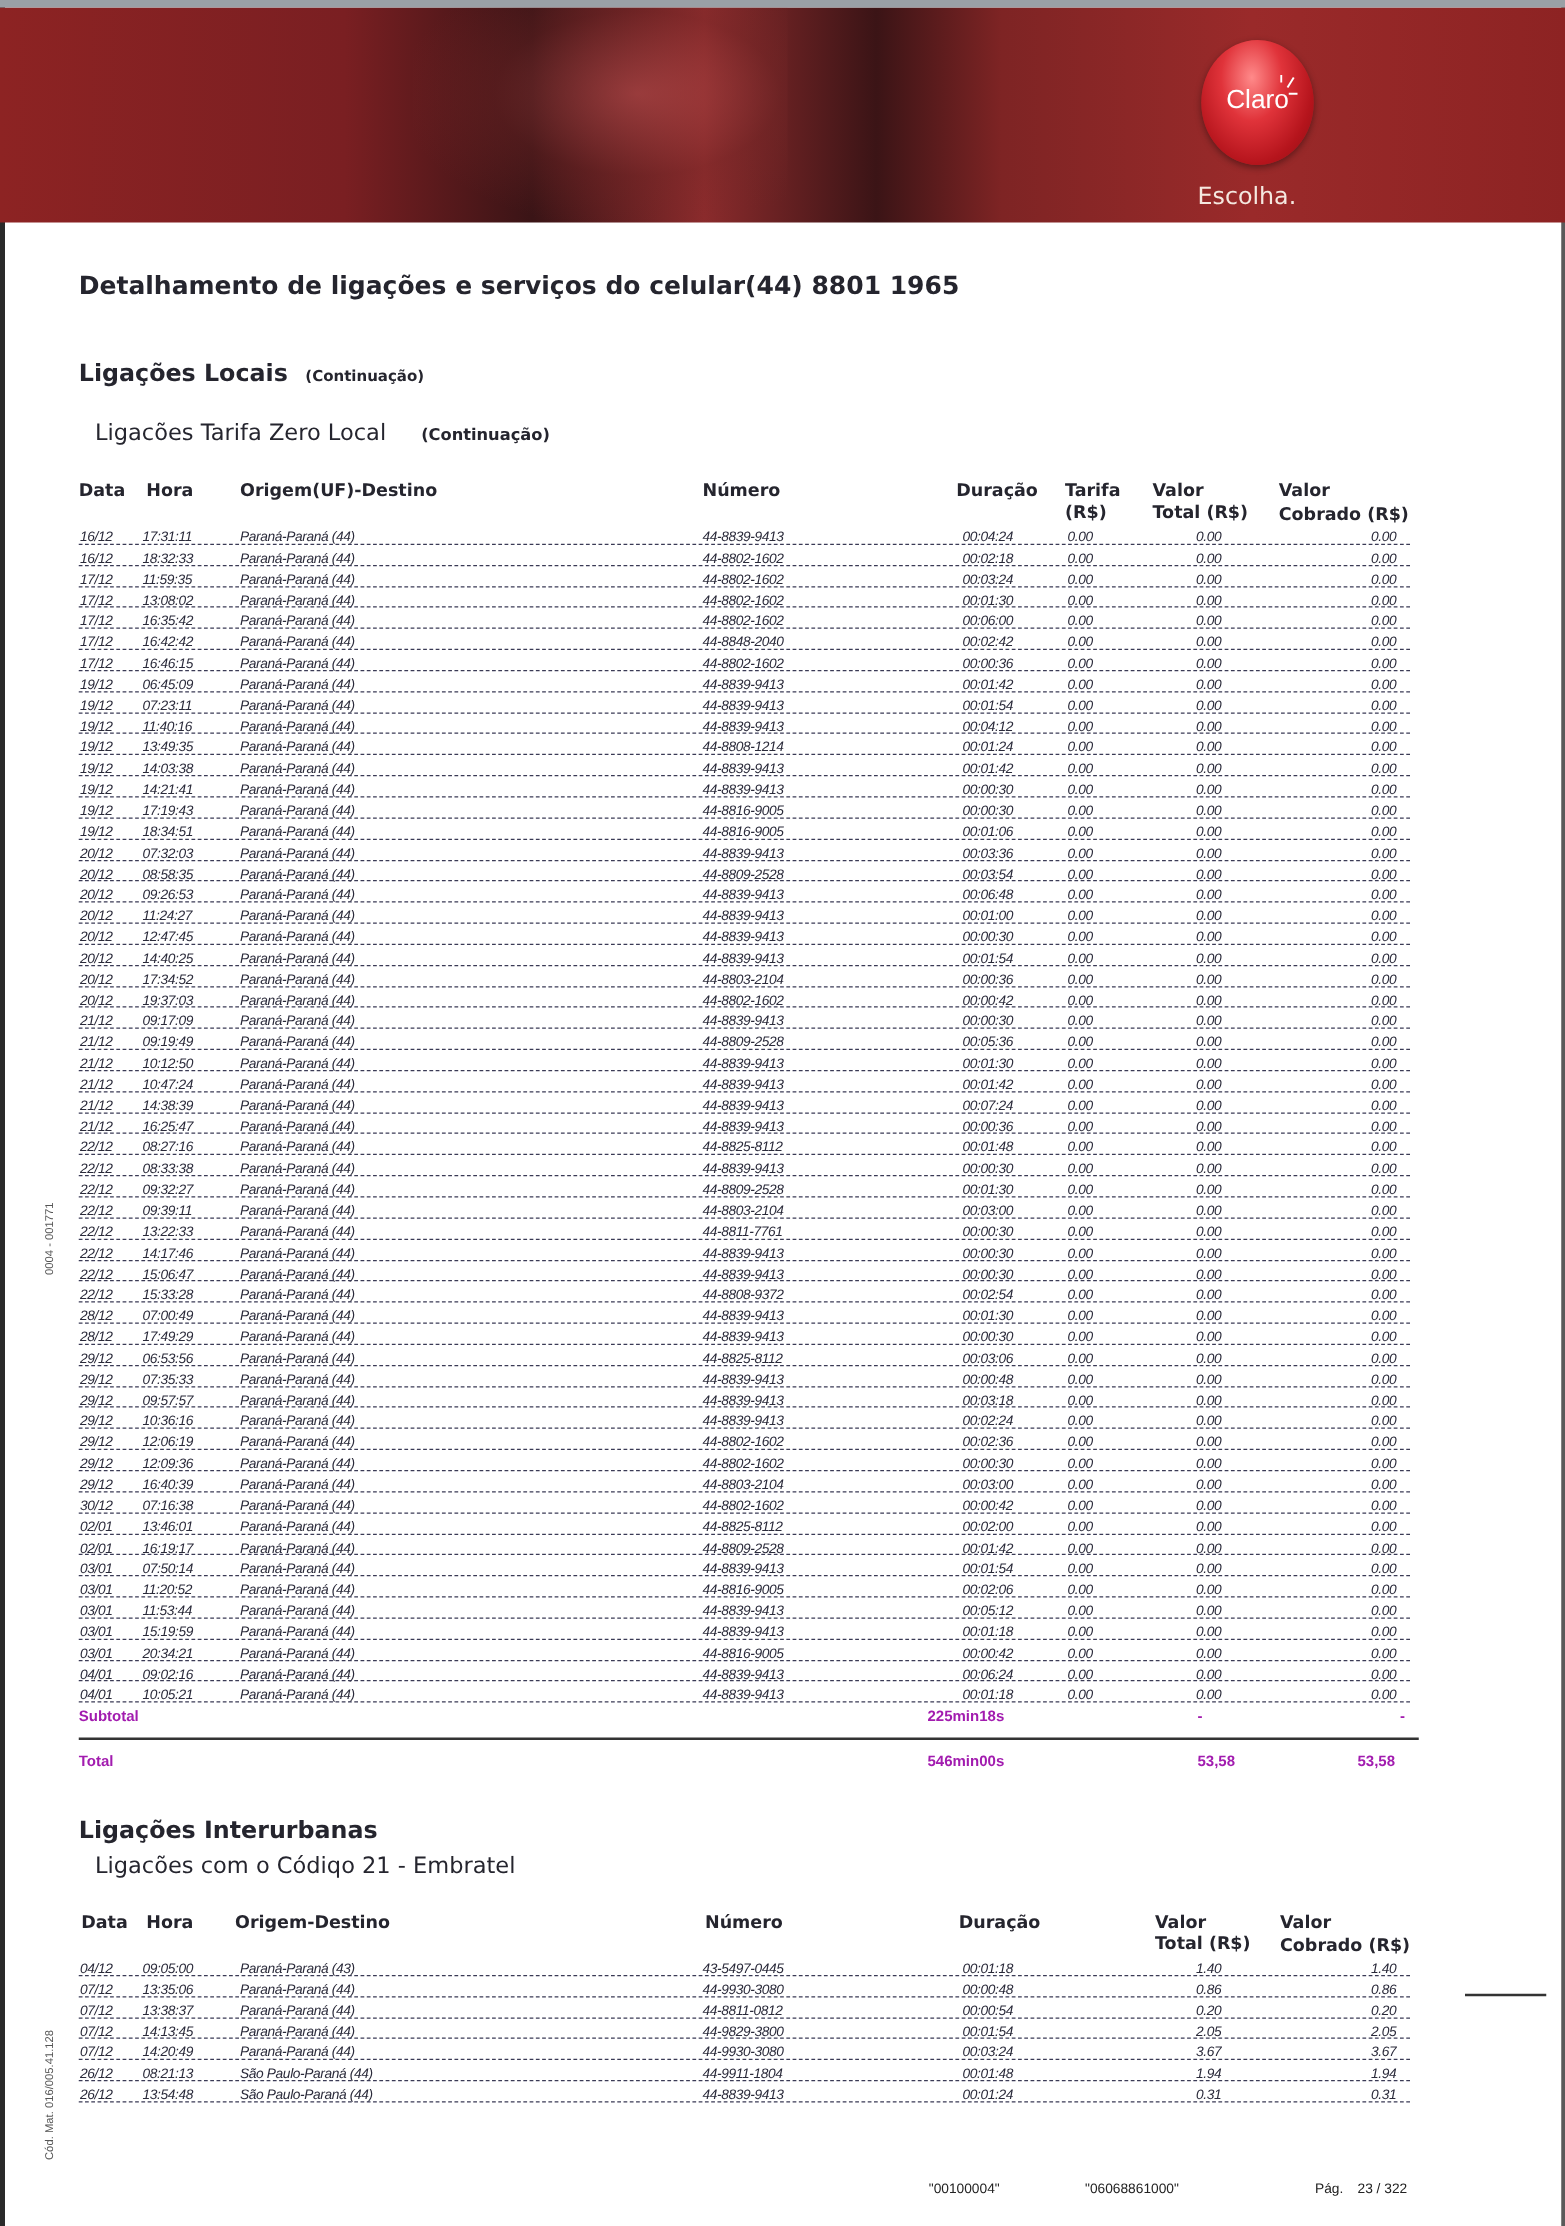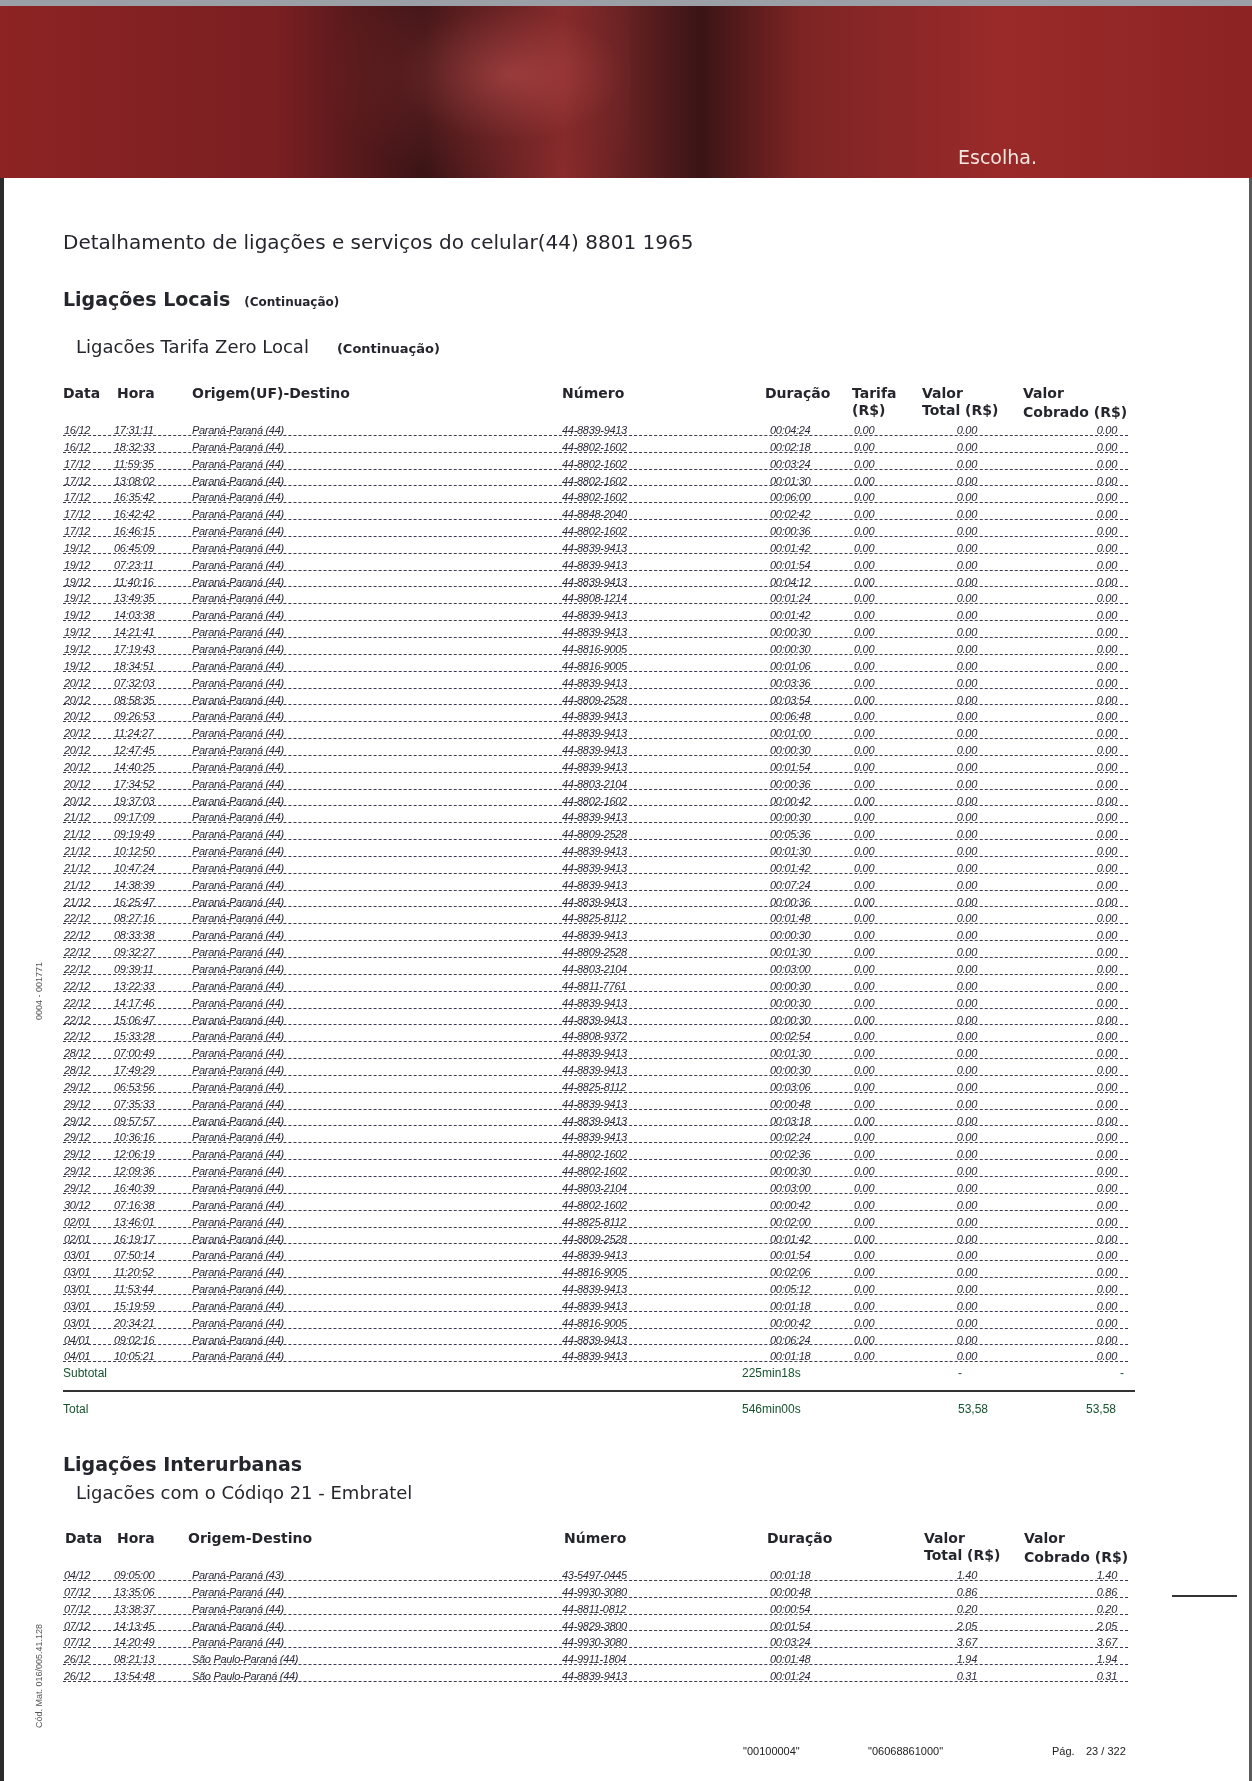--- a/index.html
+++ b/index.html
@@ -79,6 +79,14 @@
 
 <div class="banner">
   <div class="face"></div>
+  <div class="logo">
+    <div class="logo-text">Claro</div>
+    <svg style="position:absolute;left:60px;top:26px" width="20" height="22" viewBox="0 0 20 22">
+      <line x1="4" y1="2" x2="4" y2="8" stroke="#fff" stroke-width="1.5"></line>
+      <line x1="14" y1="4" x2="9" y2="12" stroke="#fff" stroke-width="1.5"></line>
+      <line x1="10" y1="17" x2="17" y2="17" stroke="#fff" stroke-width="1.5"></line>
+    </svg>
+  </div>
   <div class="tagline">Escolha.</div>
 </div>
 

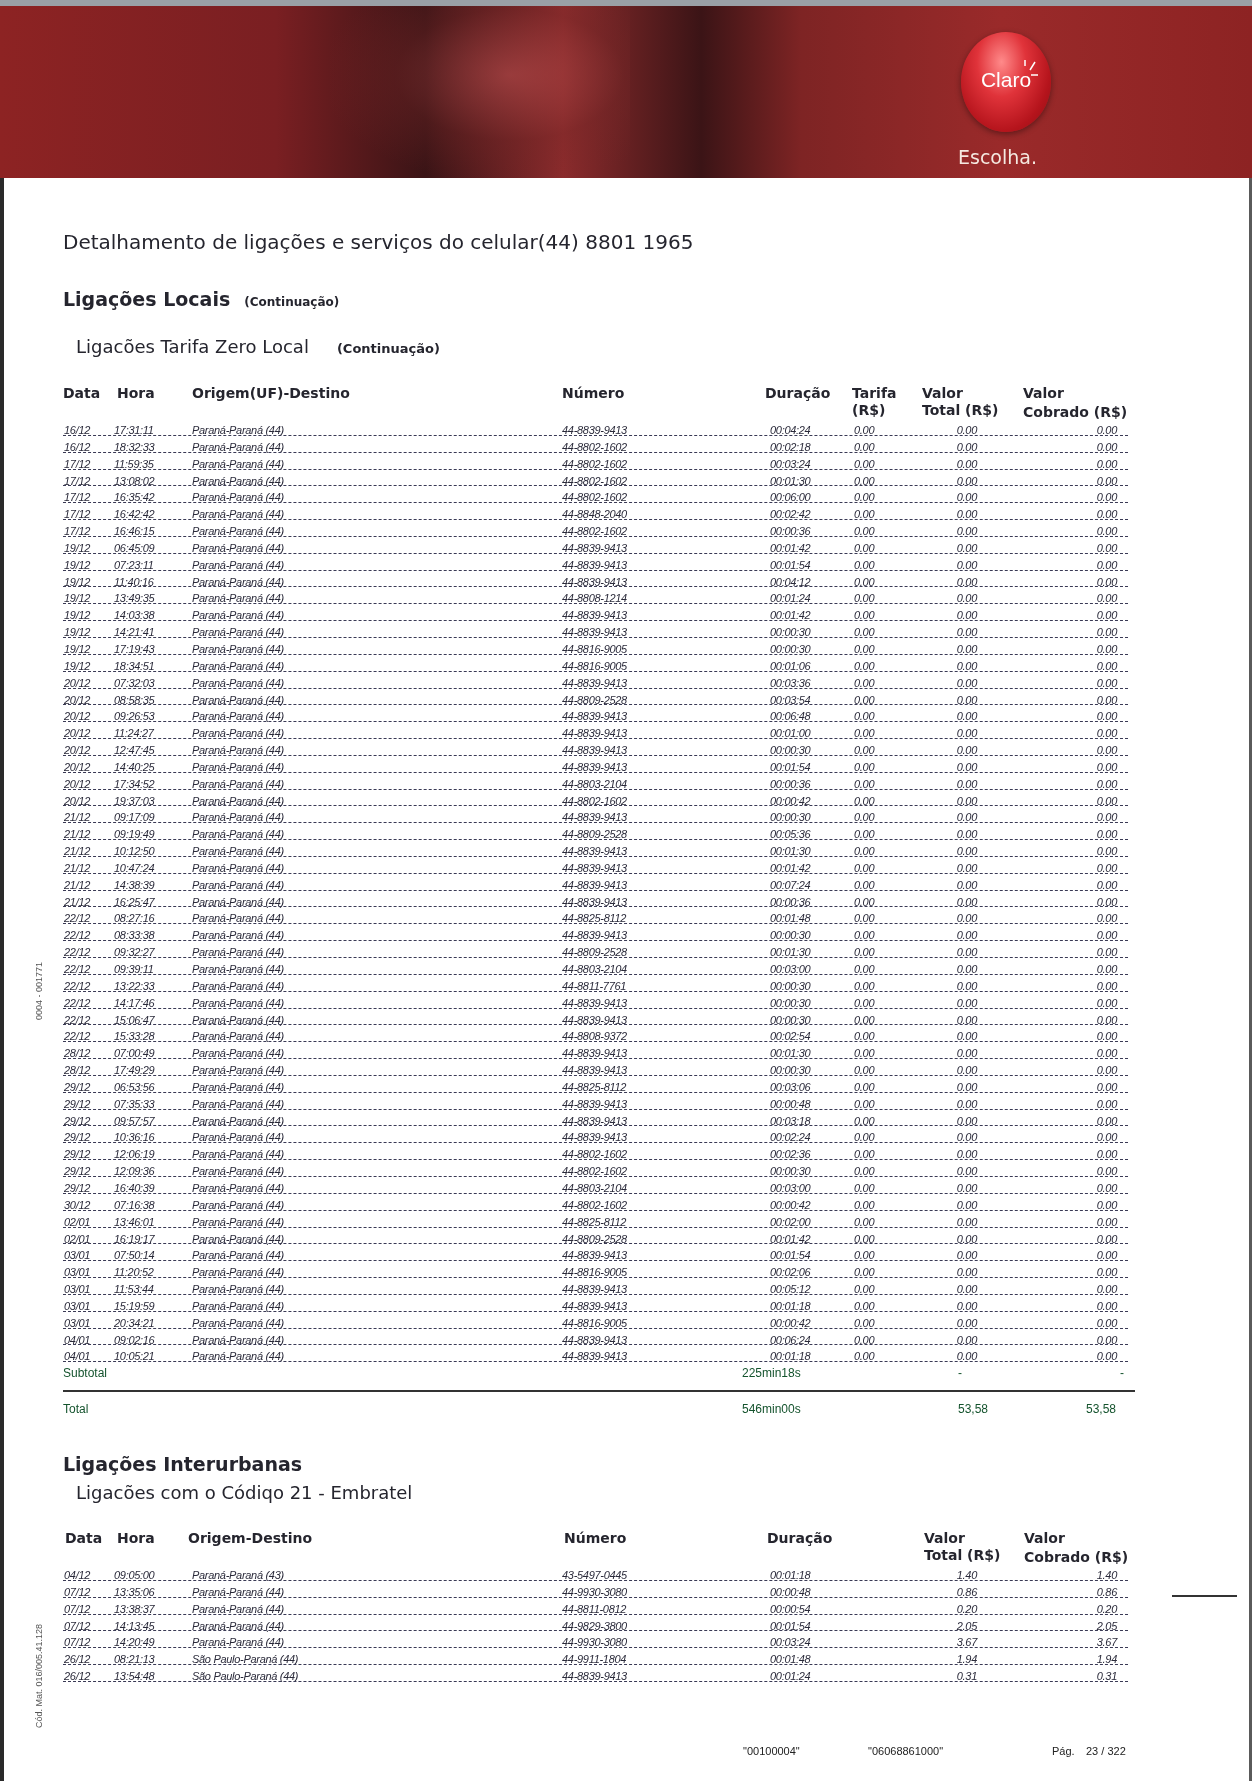--- a/index.html
+++ b/index.html
@@ -32,7 +32,7 @@
     position: absolute; left: 958px; top: 140px; width: 100px; 
     color: #f5e8e0; font-size: 19px; font-family: "DejaVu Sans", sans-serif;
   }
-  .title { position: absolute; left: 63px; top: 230px; font-size: 20px; font-weight: normal; color: #25252e; }
+  .title { position: absolute; left: 63px; top: 216px; font-size: 20px; font-weight: bold; color: #25252e; }
   .h-section { position: absolute; left: 63px; font-size: 19px; font-weight: bold; color: #25252e; }
   .h-section .cont { font-size: 12px; margin-left: 14px; }
   .h-sub { position: absolute; left: 63px; font-size: 18px; color: #25252e; margin-left: 13px; }

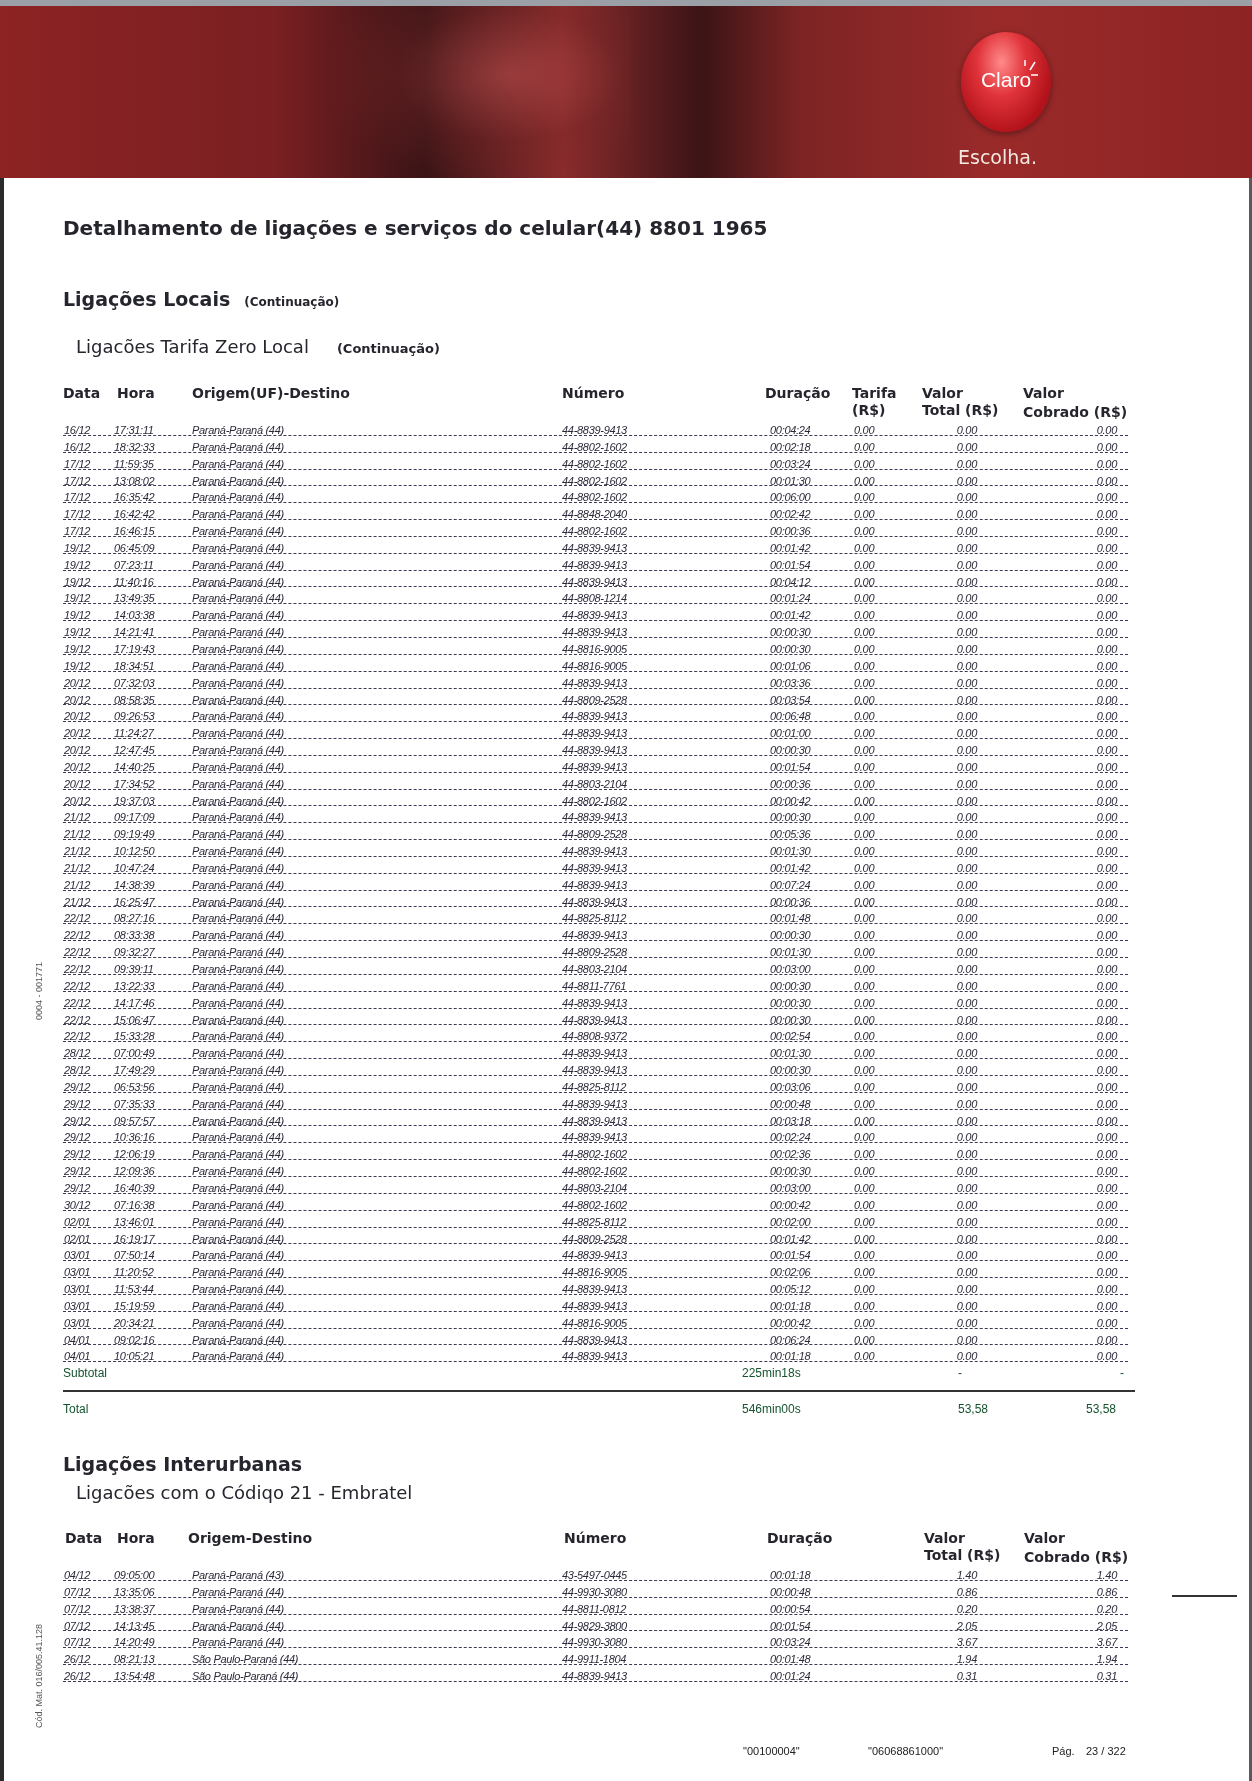--- a/index.html
+++ b/index.html
@@ -60,7 +60,7 @@
   .row span { background: #fff; padding: 0 1px; }
 
   .sum {
-    position: absolute; font-size: 12px; font-weight: normal; color: #14532d;
+    position: absolute; font-size: 12px; font-weight: bold; color: #a21caf;
     font-family: "Liberation Sans", sans-serif;
   }
   .rule { position: absolute; left: 63px; width: 1072px; height: 2px; background: #333; }

